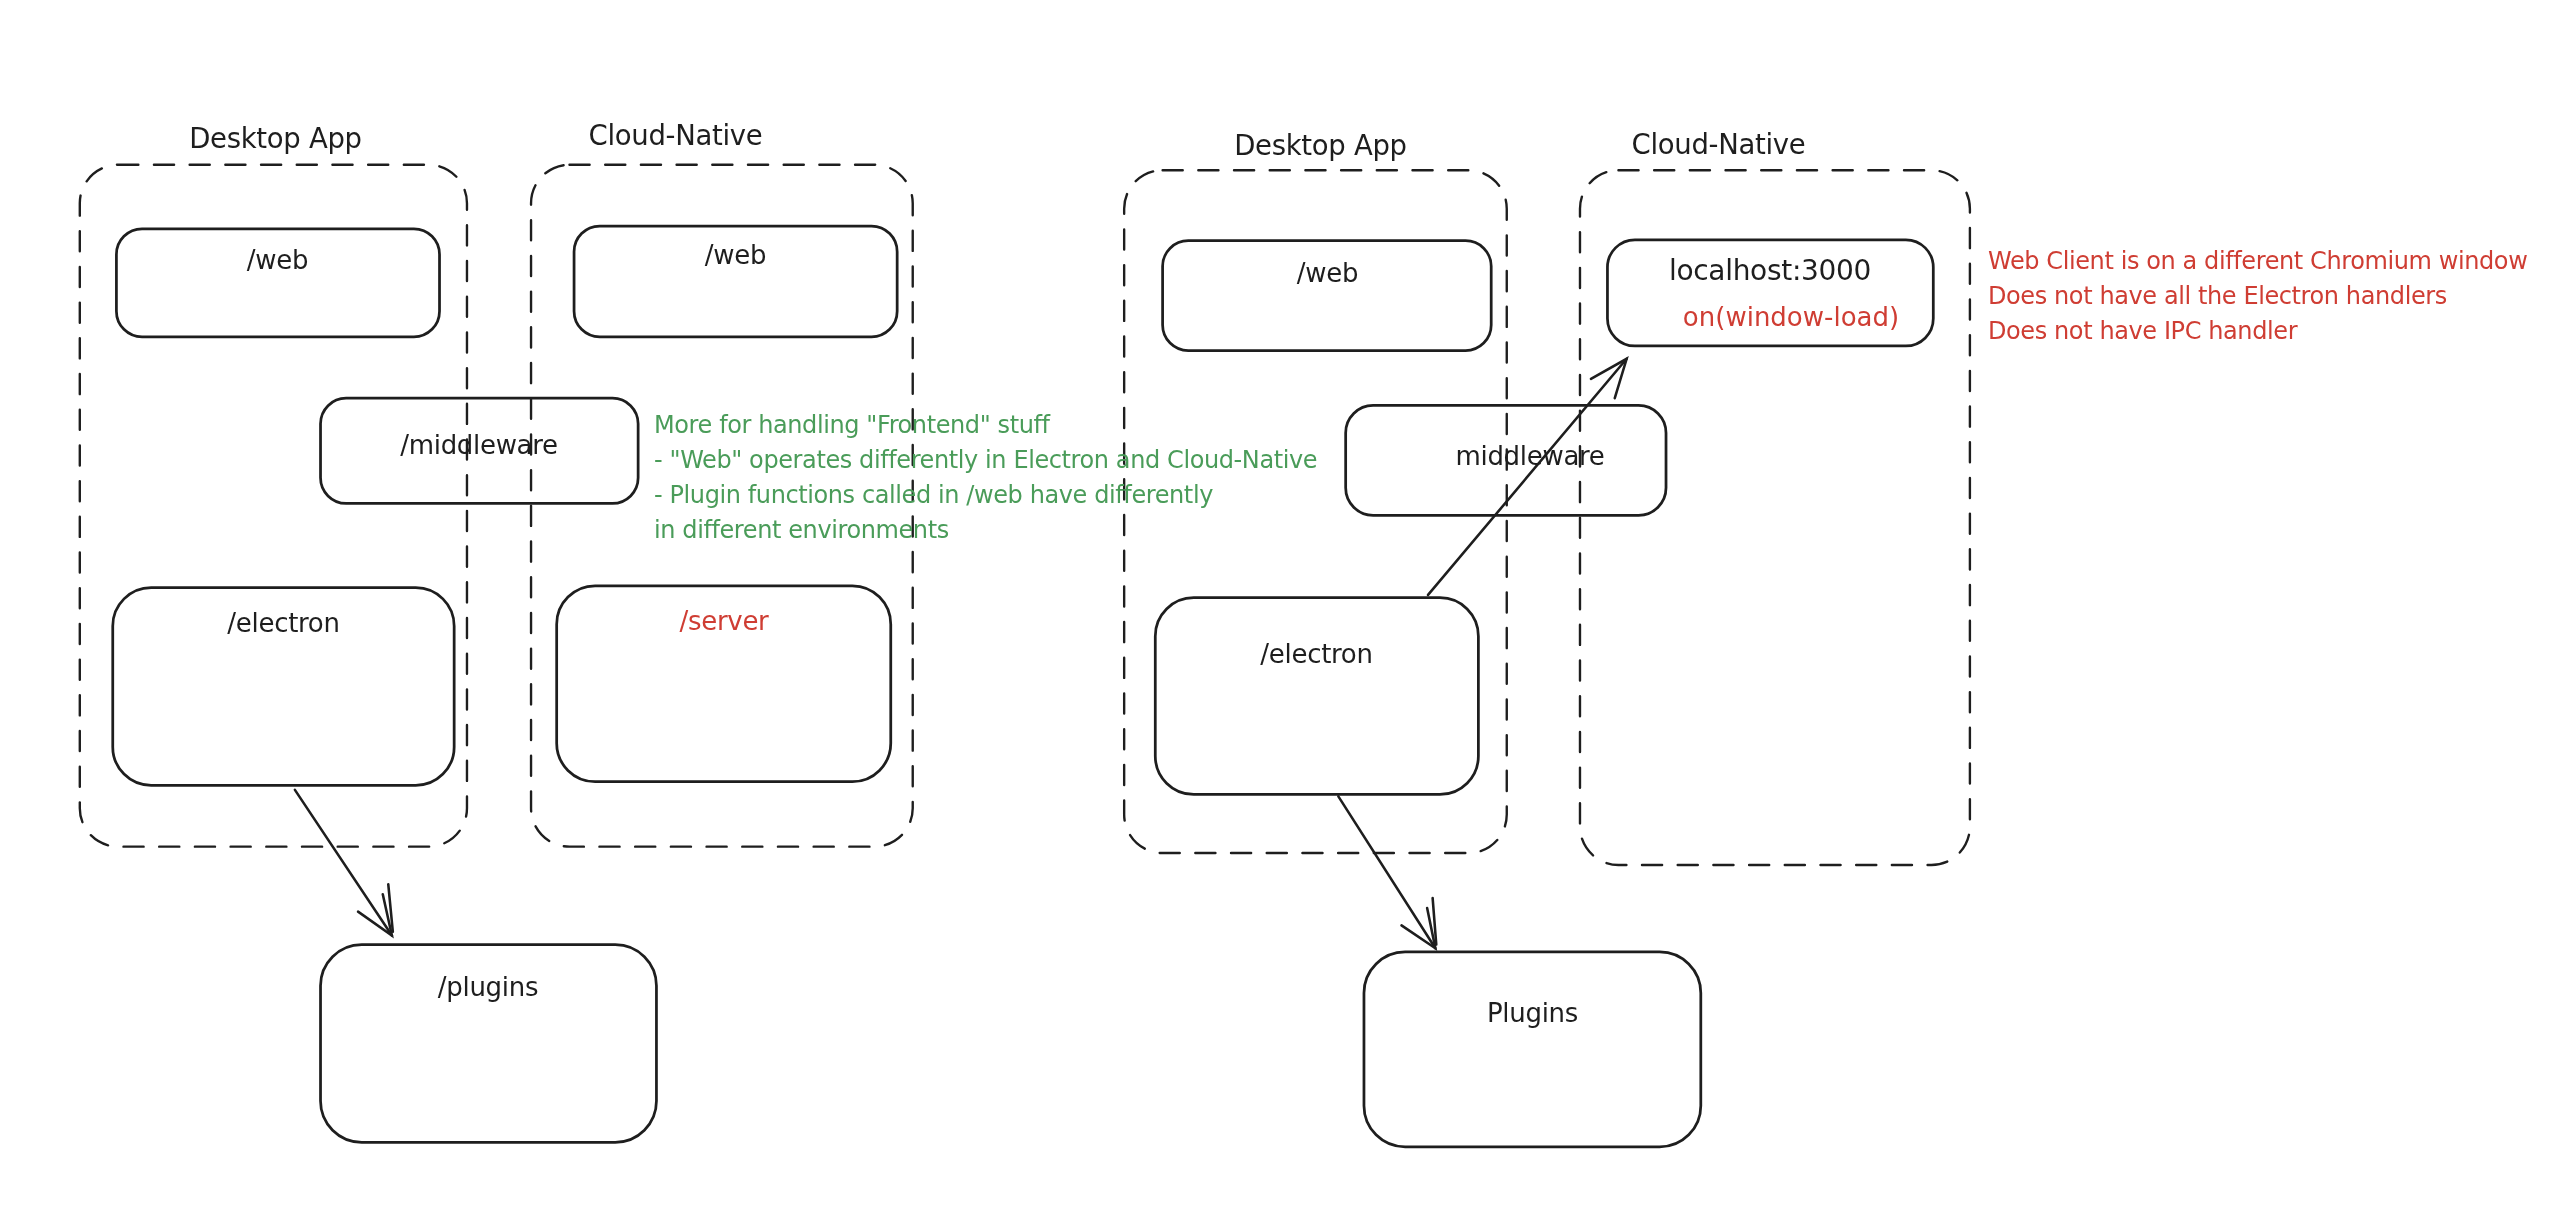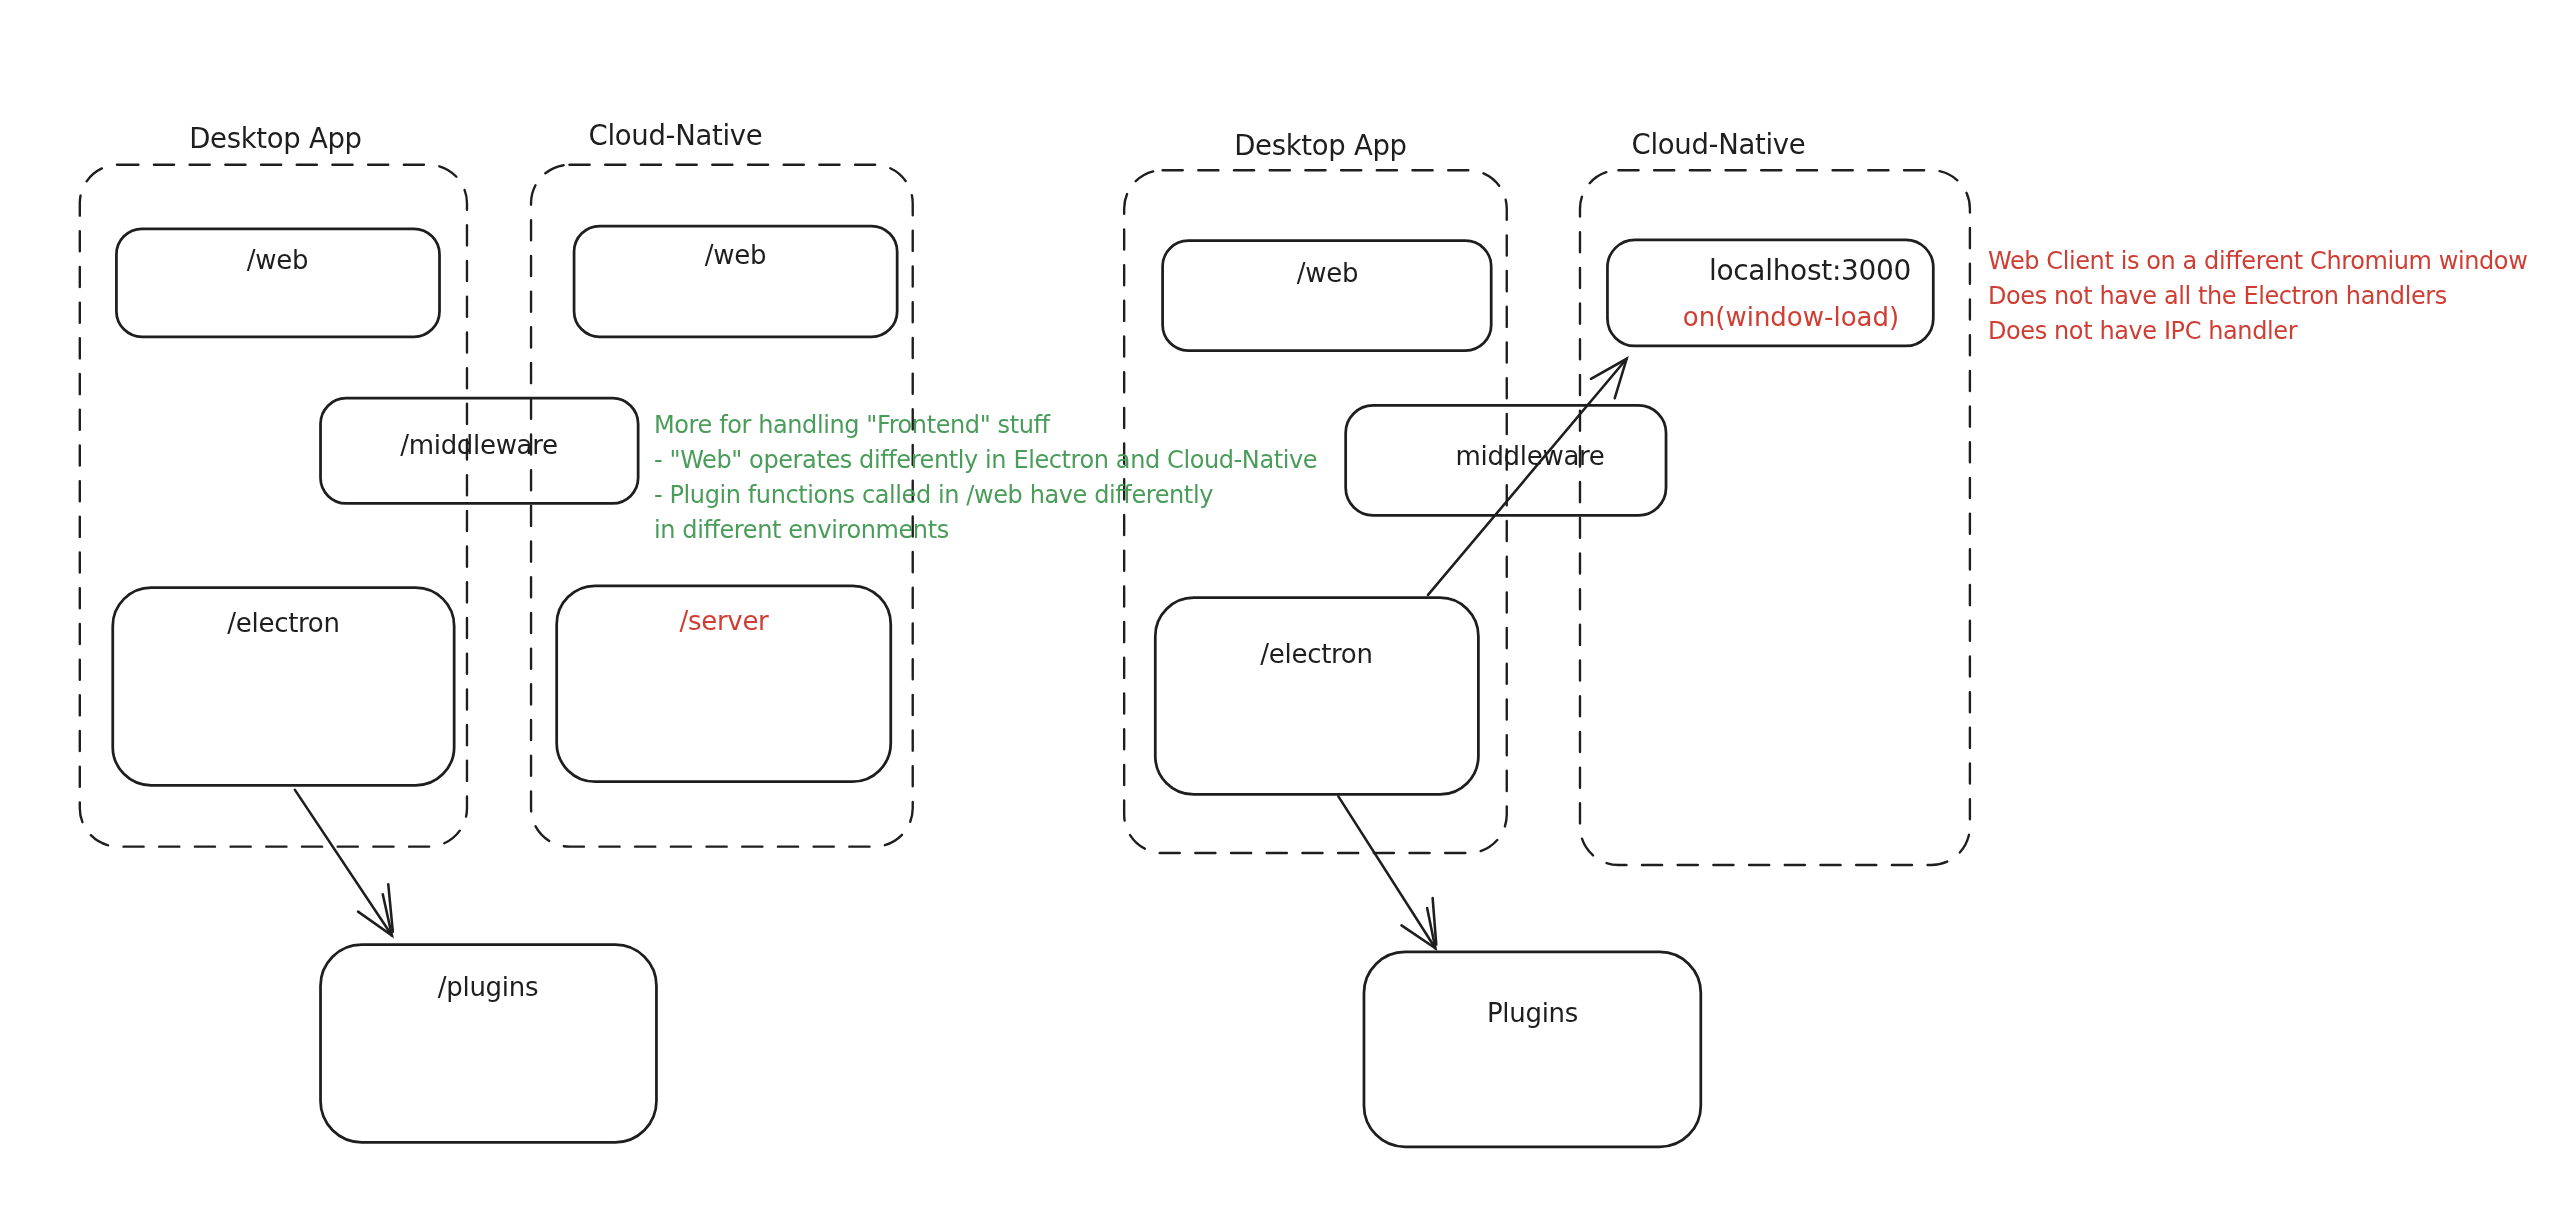--- a/index.html
+++ b/index.html
@@ -76,7 +76,7 @@
   <div class="txt lbl" style="left:320px;top:972px;width:336px;">/plugins</div>
 
   <div class="txt lbl" style="left:1163px;top:258px;width:329px;">/web</div>
-  <div class="txt lbl" style="left:1607px;top:254px;width:326px;font-size:28px;padding-left:40px;">localhost:3000</div>
+  <div class="txt lbl" style="left:1607px;top:254px;width:326px;font-size:28px;">localhost:3000</div>
   <div class="txt sub red" style="left:1648px;top:302px;width:286px;">on(window-load)</div>
   <div class="txt lbl" style="left:1346px;top:441px;width:320px;margin-left:24px;">middleware</div>
   <div class="txt lbl" style="left:1155px;top:639px;width:323px;">/electron</div>

